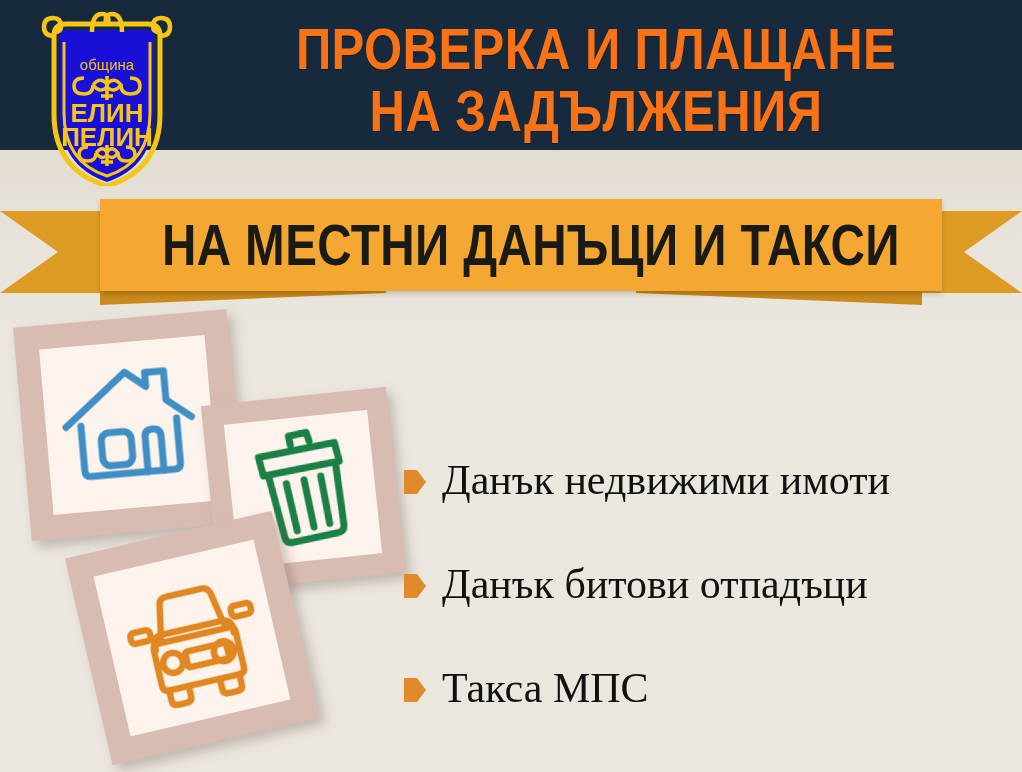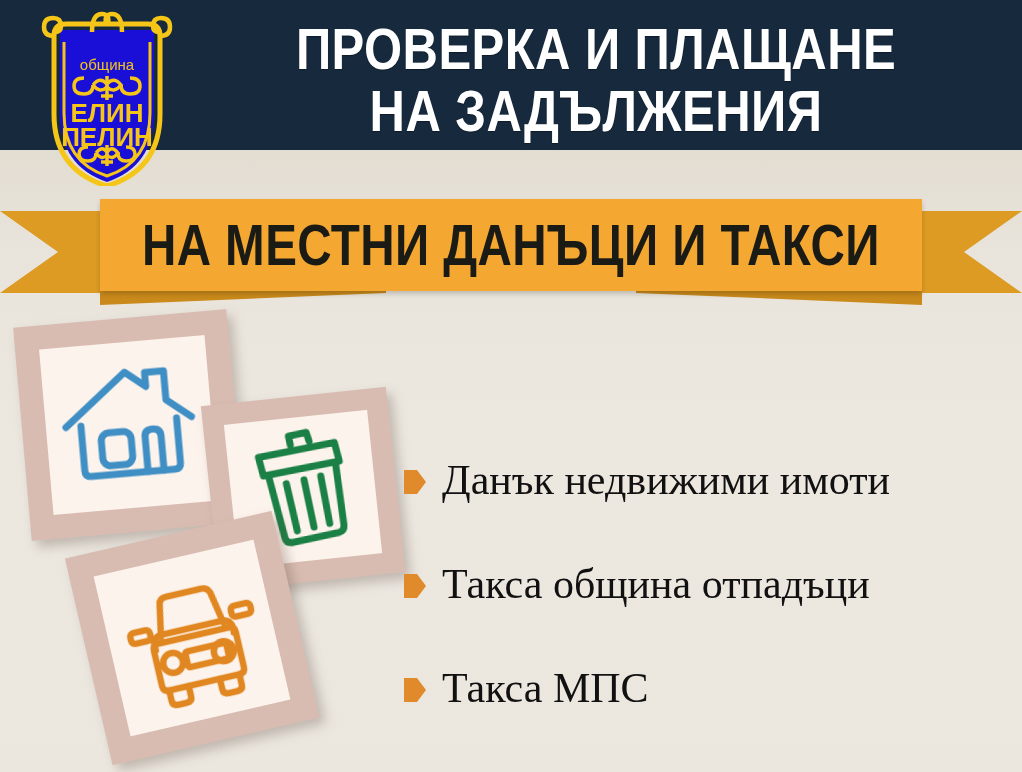--- a/index.html
+++ b/index.html
@@ -28,7 +28,7 @@
   .title-block{
     position:absolute;left:186px;top:18px;width:820px;
     text-align:center;
-    color:#ffffff;
+    color:#f97316;
   }
   .title-line{
     font-family:"Liberation Sans",sans-serif;

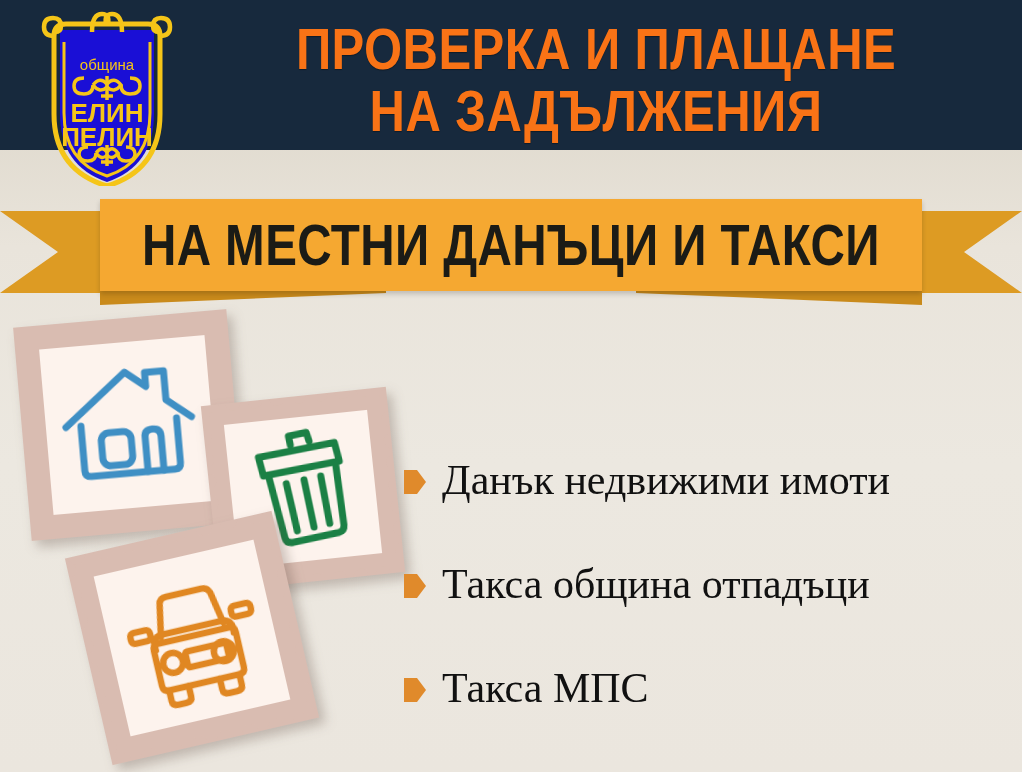--- a/index.html
+++ b/index.html
@@ -68,7 +68,7 @@
     position:absolute;left:100px;top:0;width:822px;height:92px;
     background:#f5a831;
     box-shadow:0 3px 5px rgba(0,0,0,.18);
-    display:flex;align-items:center;justify-content:center;
+    display:flex;align-items:center;justify-content:center;padding-left:20px;
   }
   .ribbon-text{
     font-family:"Liberation Sans",sans-serif;

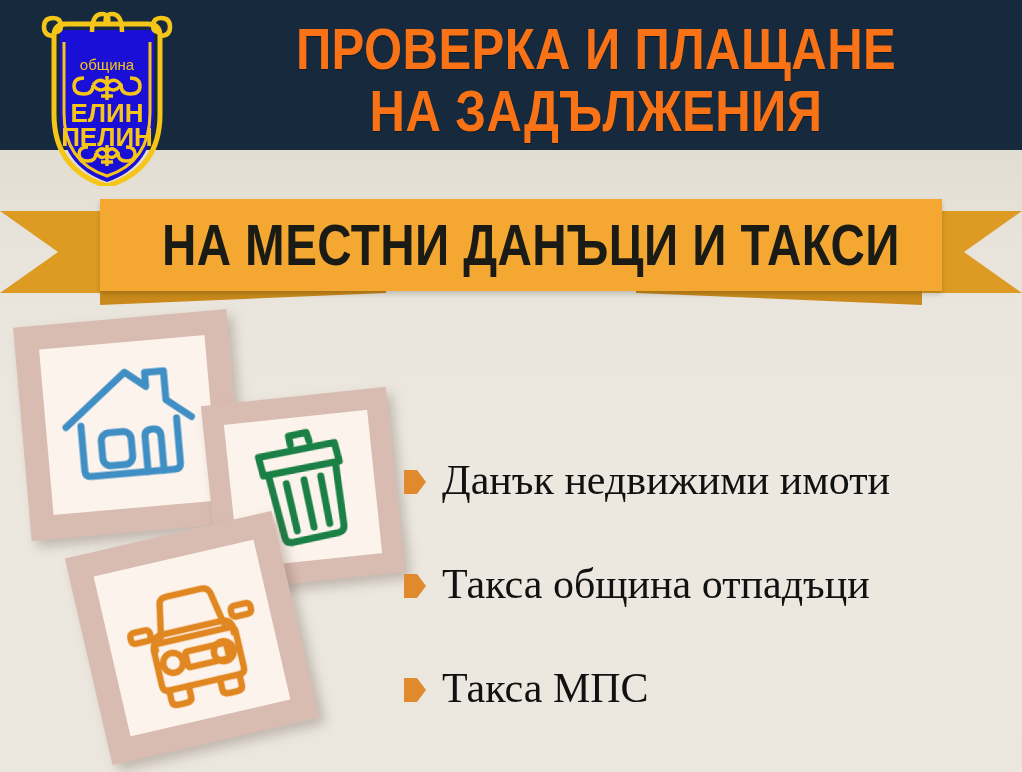--- a/index.html
+++ b/index.html
@@ -350,7 +350,7 @@
       <svg class="bullet" viewBox="0 0 22 26">
         <path d="M0 1 L13 1 L22 13 L13 25 L0 25 Z" fill="#e08a2b"></path>
       </svg>
-      <span class="item-label">Такса община отпадъци</span>
+      <span class="item-label">Данък битови отпадъци</span>
     </div>
 
     <div class="list-item">

